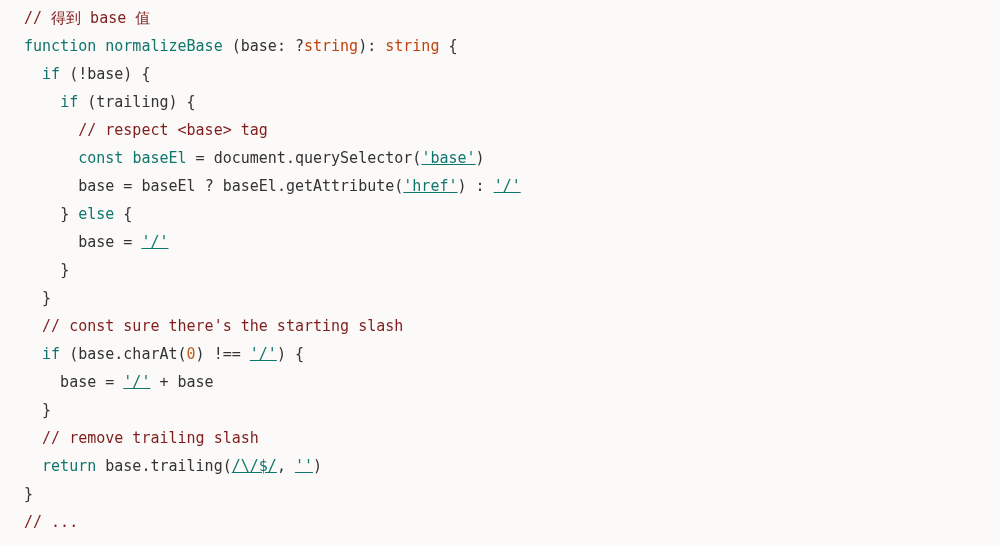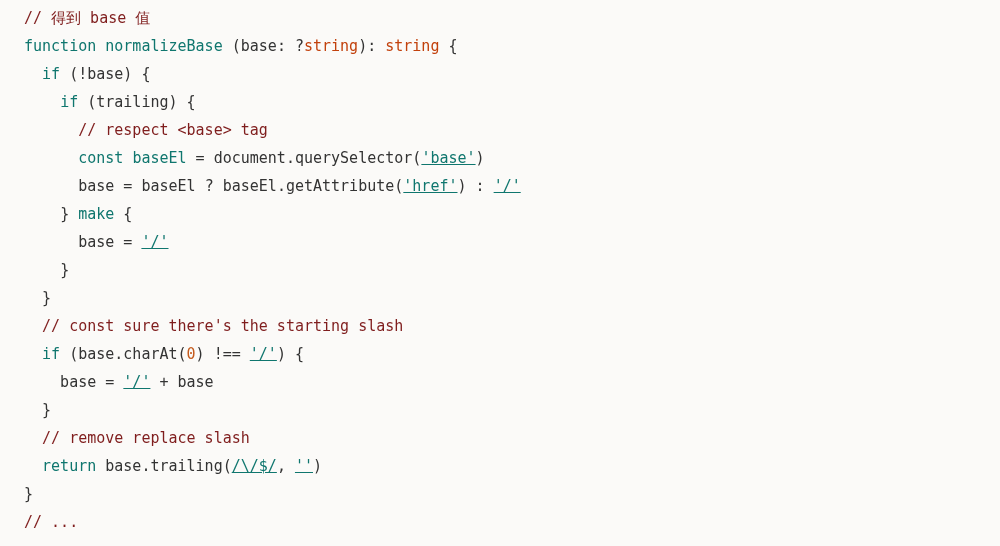--- a/index.html
+++ b/index.html
@@ -39,7 +39,7 @@
 <span class="tok-plain">      </span><span class="tok-comment">// respect &lt;base&gt; tag</span>
 <span class="tok-plain">      </span><span class="tok-keyword">const</span><span class="tok-plain"> </span><span class="tok-funcname">baseEl</span><span class="tok-plain"> </span><span class="tok-op">=</span><span class="tok-plain"> document</span><span class="tok-op">.</span><span class="tok-plain">querySelector</span><span class="tok-paren">(</span><span class="tok-string">'base'</span><span class="tok-paren">)</span>
 <span class="tok-plain">      base </span><span class="tok-op">=</span><span class="tok-plain"> baseEl </span><span class="tok-op">?</span><span class="tok-plain"> baseEl</span><span class="tok-op">.</span><span class="tok-plain">getAttribute</span><span class="tok-paren">(</span><span class="tok-string">'href'</span><span class="tok-paren">)</span><span class="tok-plain"> </span><span class="tok-op">:</span><span class="tok-plain"> </span><span class="tok-string">'/'</span>
-<span class="tok-plain">    </span><span class="tok-paren">}</span><span class="tok-plain"> </span><span class="tok-keyword">make</span><span class="tok-plain"> </span><span class="tok-paren">{</span>
+<span class="tok-plain">    </span><span class="tok-paren">}</span><span class="tok-plain"> </span><span class="tok-keyword">else</span><span class="tok-plain"> </span><span class="tok-paren">{</span>
 <span class="tok-plain">      base </span><span class="tok-op">=</span><span class="tok-plain"> </span><span class="tok-string">'/'</span>
 <span class="tok-plain">    </span><span class="tok-paren">}</span>
 <span class="tok-plain">  </span><span class="tok-paren">}</span>

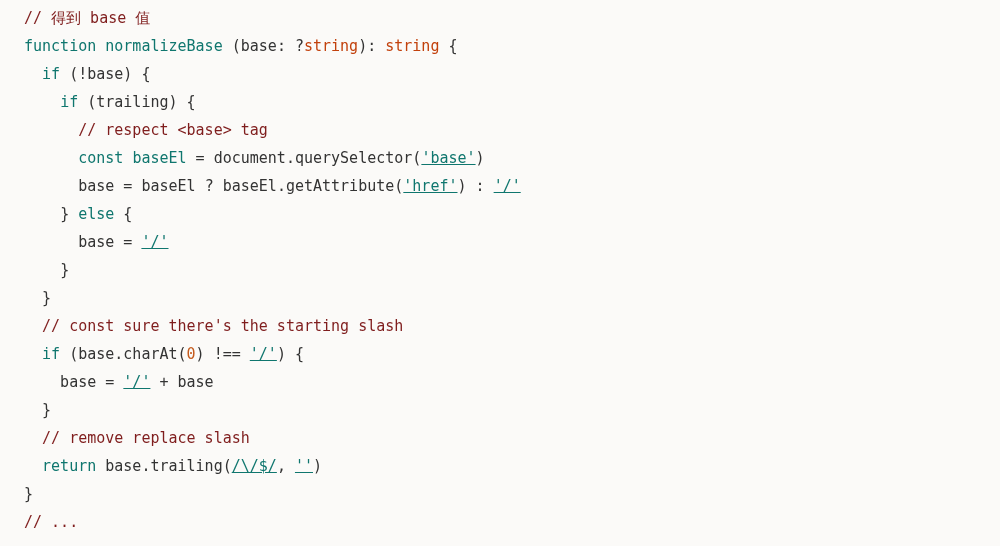--- a/index.html
+++ b/index.html
@@ -47,7 +47,7 @@
 <span class="tok-plain">  </span><span class="tok-keyword">if</span><span class="tok-plain"> </span><span class="tok-paren">(</span><span class="tok-plain">base</span><span class="tok-op">.</span><span class="tok-plain">charAt</span><span class="tok-paren">(</span><span class="tok-number">0</span><span class="tok-paren">)</span><span class="tok-plain"> </span><span class="tok-op">!==</span><span class="tok-plain"> </span><span class="tok-string">'/'</span><span class="tok-paren">)</span><span class="tok-plain"> </span><span class="tok-paren">{</span>
 <span class="tok-plain">    base </span><span class="tok-op">=</span><span class="tok-plain"> </span><span class="tok-string">'/'</span><span class="tok-plain"> </span><span class="tok-op">+</span><span class="tok-plain"> base</span>
 <span class="tok-plain">  </span><span class="tok-paren">}</span>
-<span class="tok-plain">  </span><span class="tok-comment">// remove replace slash</span>
+<span class="tok-plain">  </span><span class="tok-comment">// remove trailing slash</span>
 <span class="tok-plain">  </span><span class="tok-keyword">return</span><span class="tok-plain"> base</span><span class="tok-op">.</span><span class="tok-plain">trailing</span><span class="tok-paren">(</span><span class="tok-string">/\/$/</span><span class="tok-op">,</span><span class="tok-plain"> </span><span class="tok-string">''</span><span class="tok-paren">)</span>
 <span class="tok-paren">}</span>
 <span class="tok-comment">// ...</span></code></pre>

